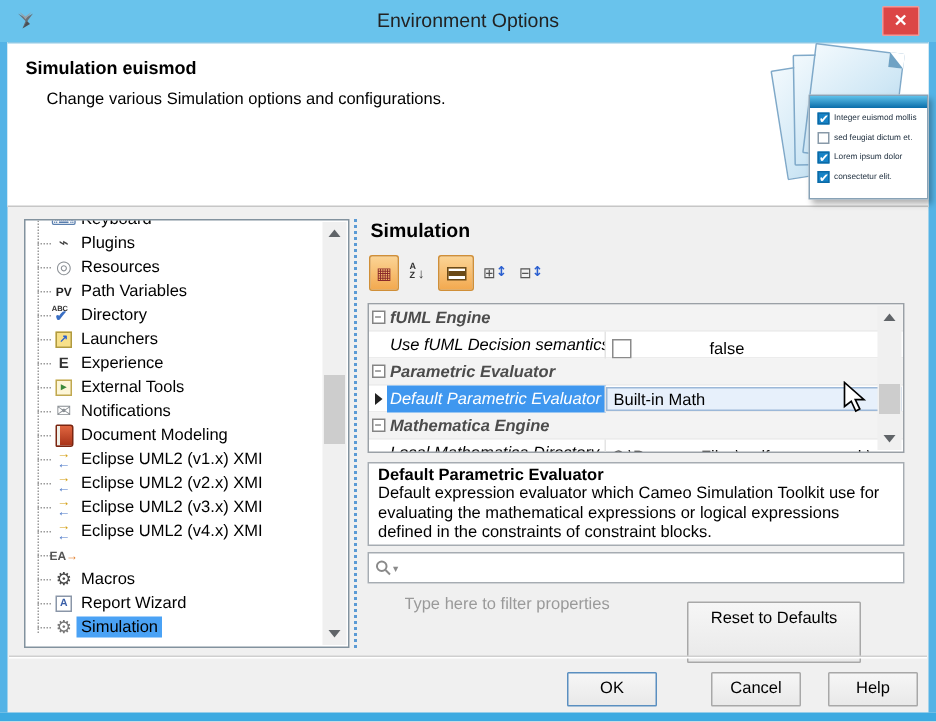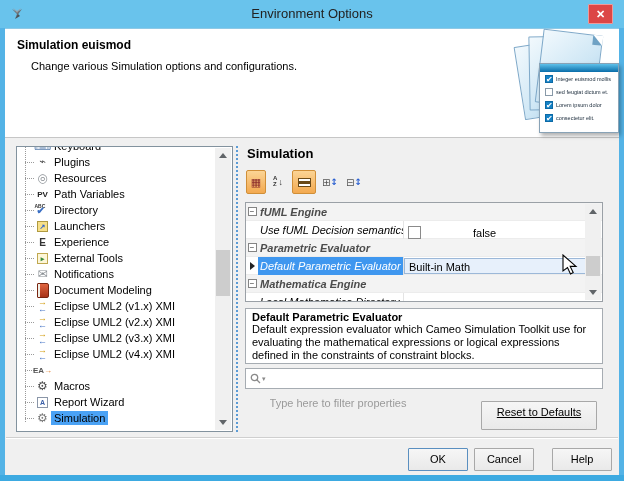--- a/index.html
+++ b/index.html
@@ -123,7 +123,7 @@
   .btn{position:absolute;box-sizing:border-box;background:linear-gradient(#f6f6f6,#e9e9e9);
     border:1px solid #a8a8a8;border-radius:1px;font-family:"Liberation Sans",sans-serif;
     font-size:11px;text-align:center;cursor:default;}
-  .reset-btn{left:481px;top:401px;width:116px;height:29px;line-height:21px;text-decoration:underline;}
+  .reset-btn{left:458px;top:401px;width:116px;height:41px;line-height:21px;}
   .sep{position:absolute;left:6px;top:437px;width:612px;height:0;border-top:1px solid #cfcfcf;border-bottom:1px solid #ffffff;}
   .ok-btn{left:408px;top:448px;width:60px;height:23px;line-height:21px;border-color:#5a8fc0;}
   .cancel-btn{left:474px;top:448px;width:60px;height:23px;line-height:21px;}

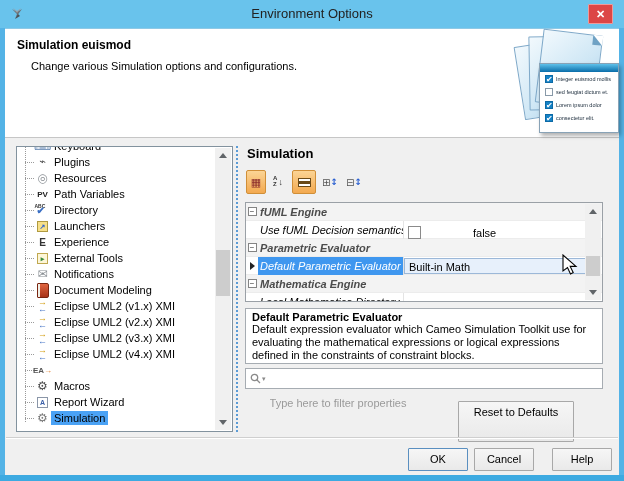--- a/index.html
+++ b/index.html
@@ -125,7 +125,7 @@
     font-size:11px;text-align:center;cursor:default;}
   .reset-btn{left:458px;top:401px;width:116px;height:41px;line-height:21px;}
   .sep{position:absolute;left:6px;top:437px;width:612px;height:0;border-top:1px solid #cfcfcf;border-bottom:1px solid #ffffff;}
-  .ok-btn{left:408px;top:448px;width:60px;height:23px;line-height:21px;border-color:#5a8fc0;}
+  .ok-btn{left:378px;top:448px;width:60px;height:23px;line-height:21px;border-color:#5a8fc0;}
   .cancel-btn{left:474px;top:448px;width:60px;height:23px;line-height:21px;}
   .help-btn{left:552px;top:448px;width:60px;height:23px;line-height:21px;}
 

